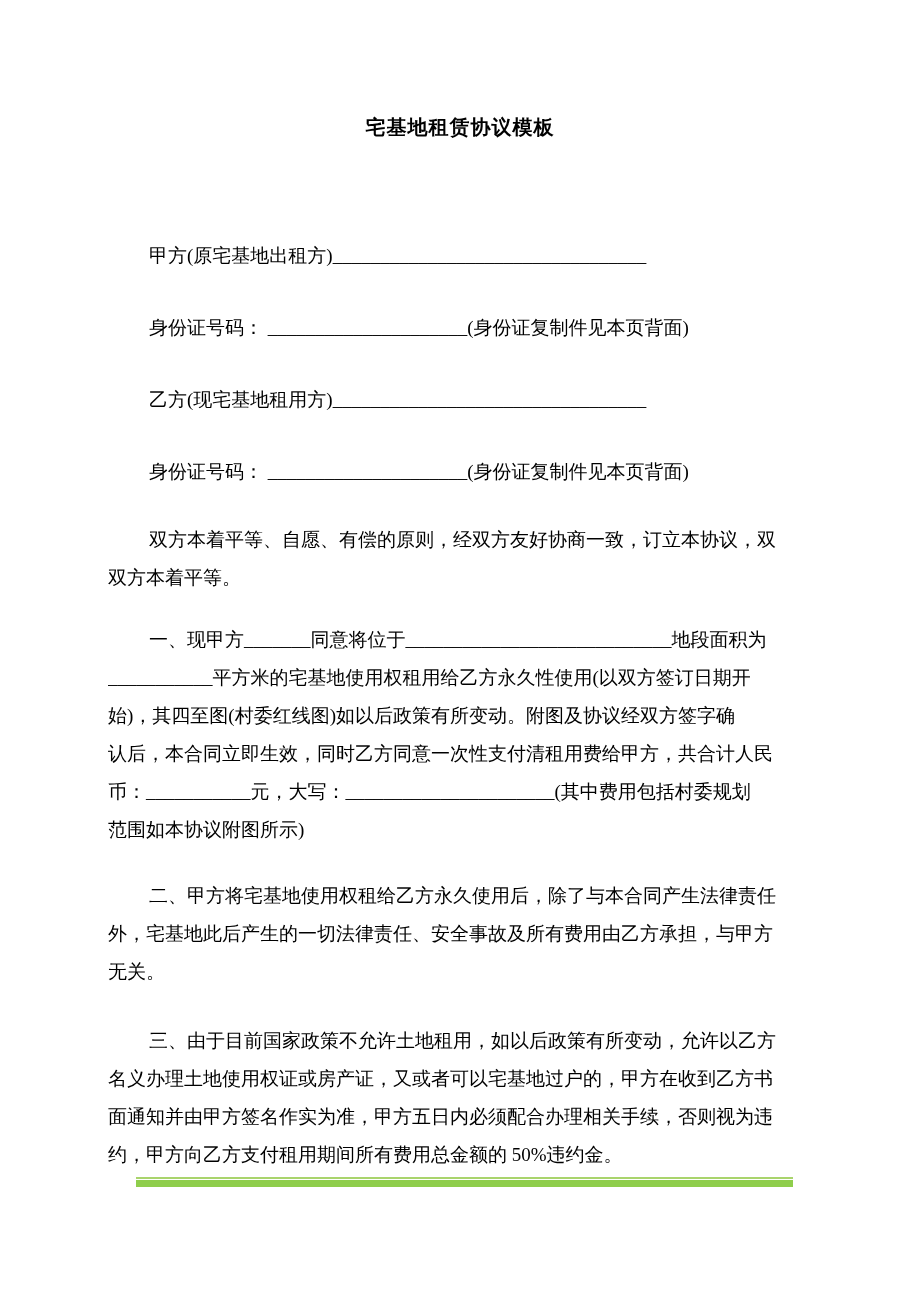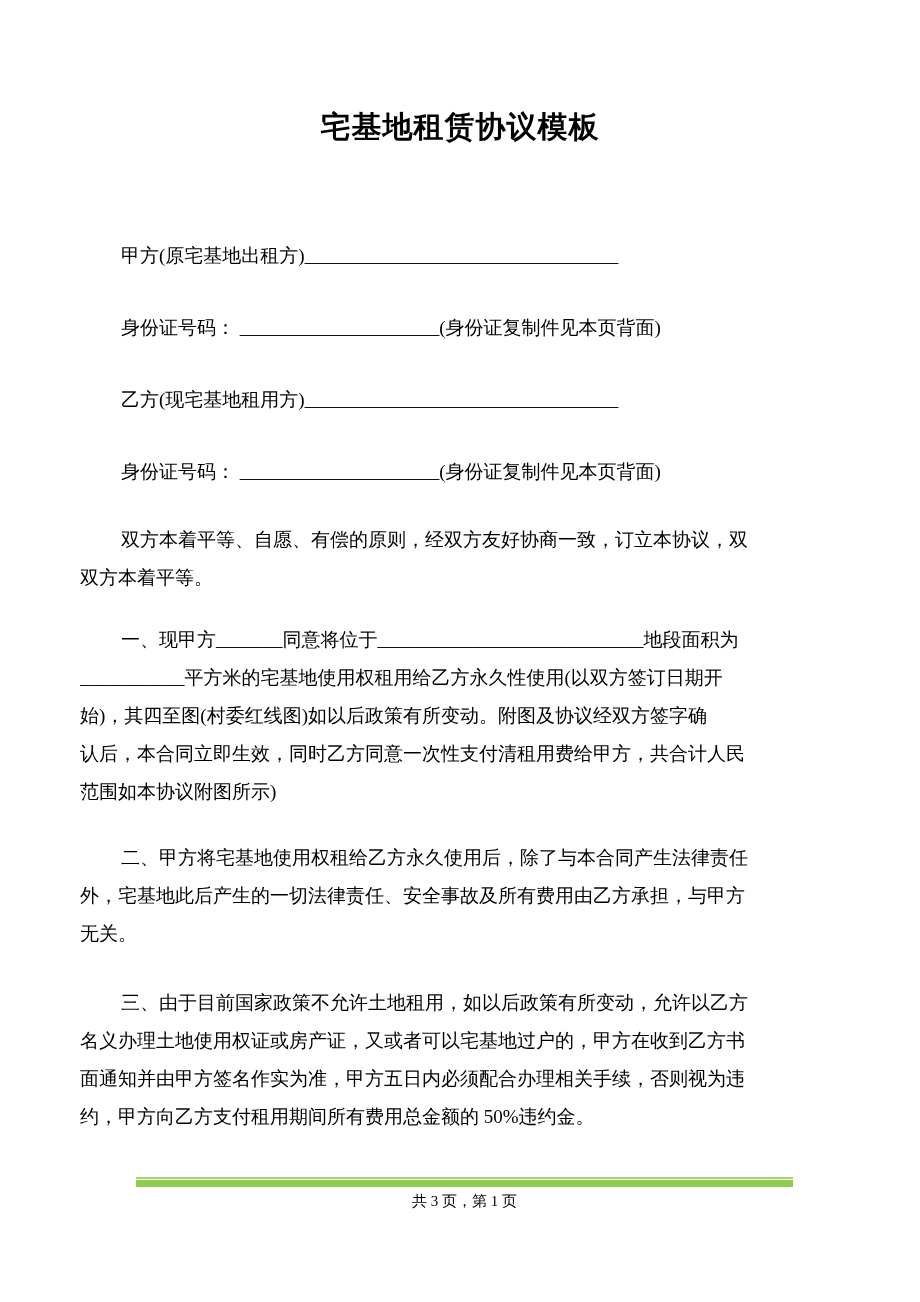--- a/index.html
+++ b/index.html
@@ -19,7 +19,7 @@
   .doc-title {
     margin: 105px 0 0 0;
     text-align: center;
-    font-size: 30px;
+    font-size: 20px;
     font-weight: 700;
     line-height: 44px;
     letter-spacing: 1px;

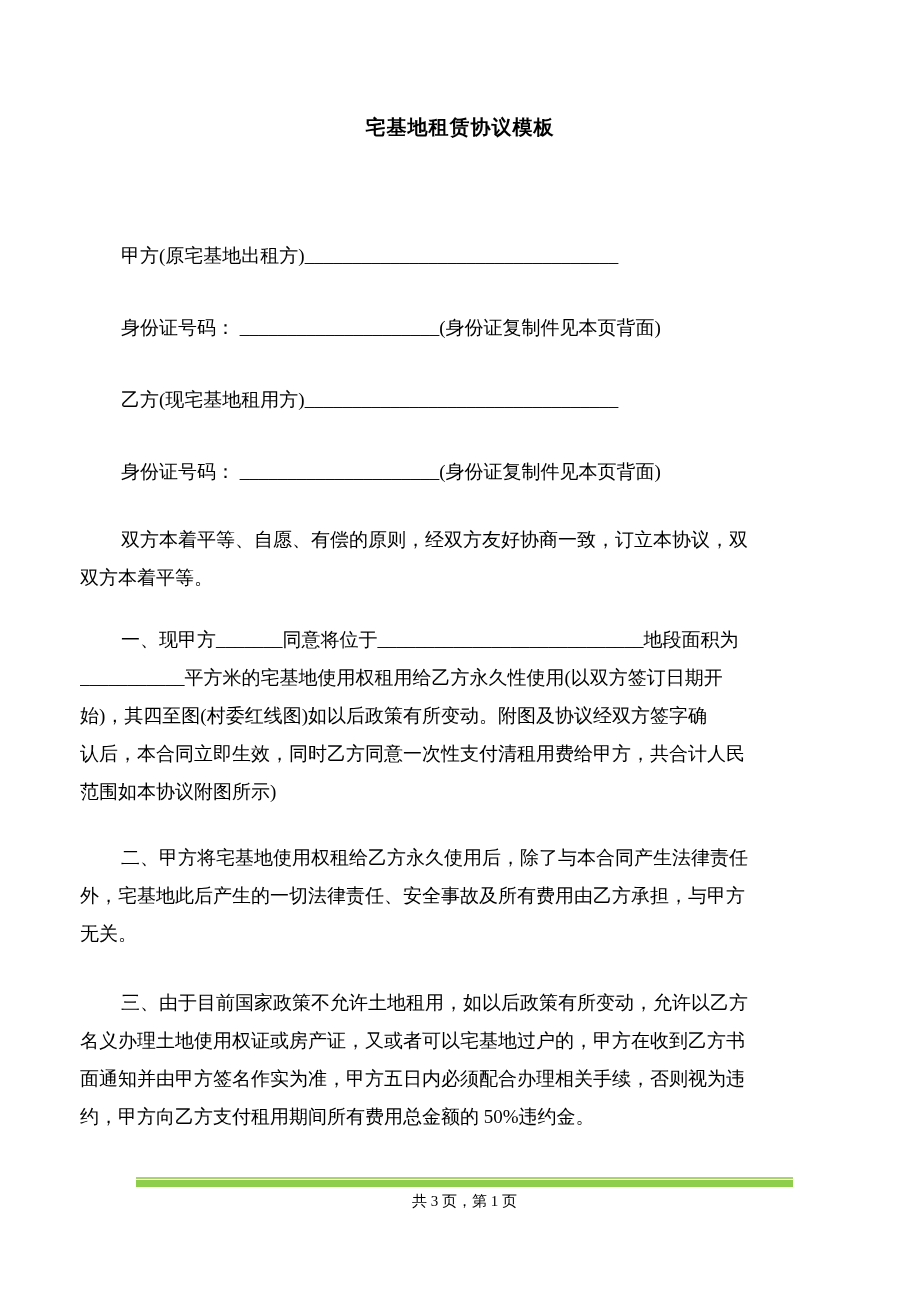--- a/index.html
+++ b/index.html
@@ -25,7 +25,7 @@
     letter-spacing: 1px;
   }
   .content {
-    padding: 0 129px 0 80px; 
+    padding: 0 129px 0 108px; 
   }
   .para {
     font-size: 19px;

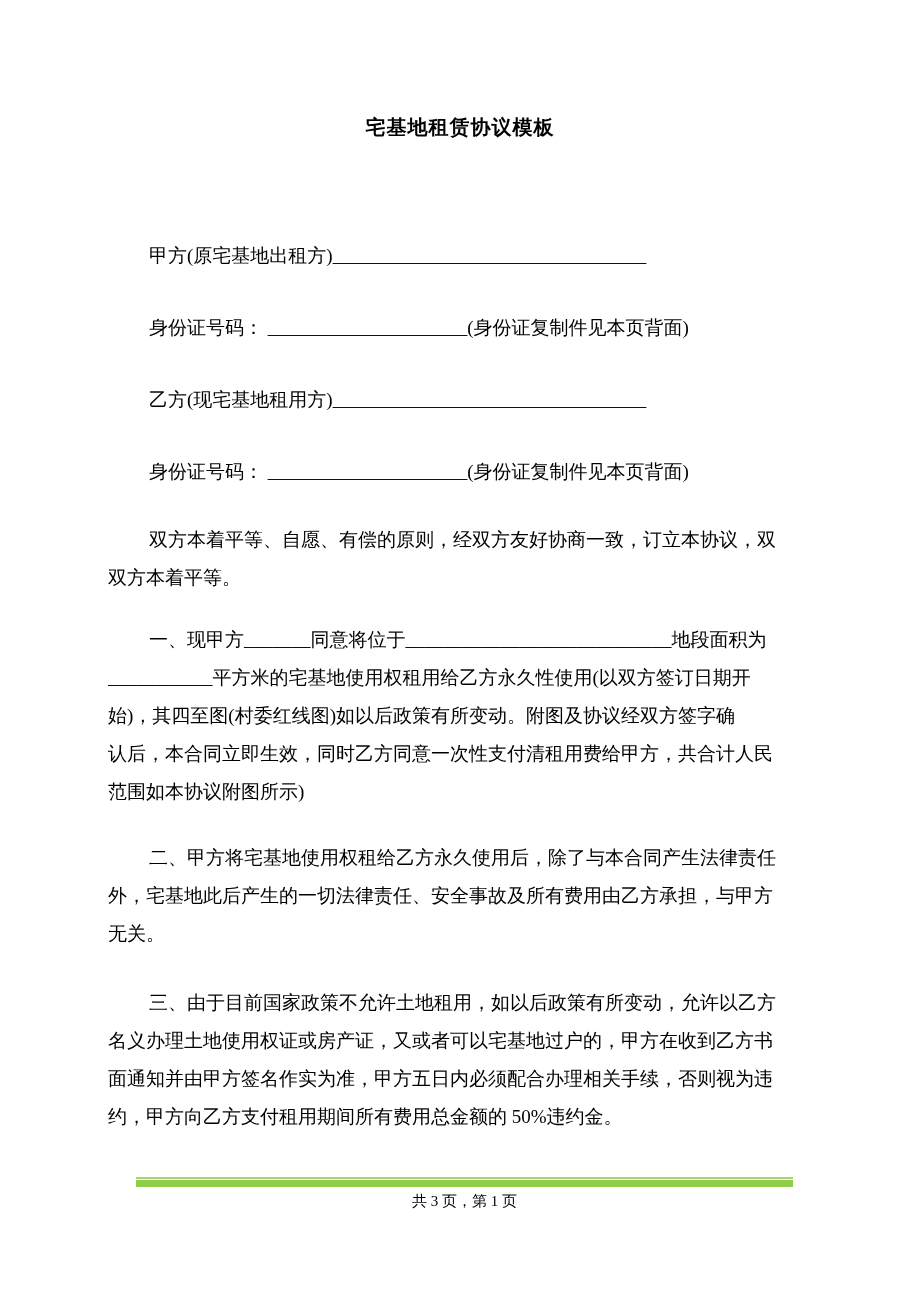--- a/index.html
+++ b/index.html
@@ -110,6 +110,7 @@
       <div class="line">___________平方米的宅基地使用权租用给乙方永久性使用(以双方签订日期开</div>
       <div class="line">始)，其四至图(村委红线图)如以后政策有所变动。附图及协议经双方签字确</div>
       <div class="line">认后，本合同立即生效，同时乙方同意一次性支付清租用费给甲方，共合计人民</div>
+      <div class="line">币：___________元，大写：______________________(其中费用包括村委规划</div>
       <div class="line">范围如本协议附图所示)</div>
     </div>
 

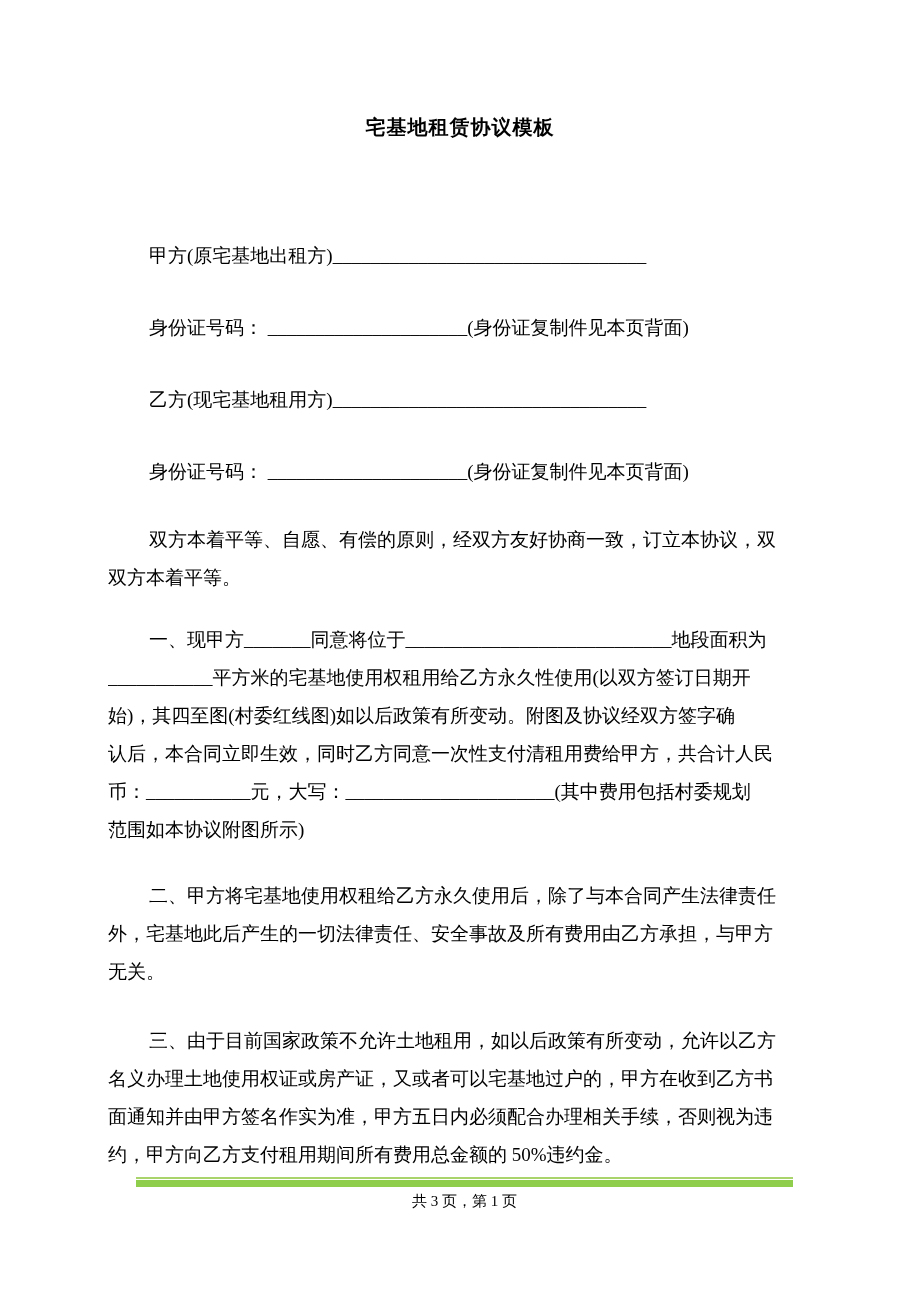--- a/index.html
+++ b/index.html
@@ -132,7 +132,6 @@
   <div class="footer">
     <div class="footer-line-thin"></div>
     <div class="footer-bar-thick"></div>
-    <div class="footer-text">共 3 页，第 1 页</div>
   </div>
 
 </div>

